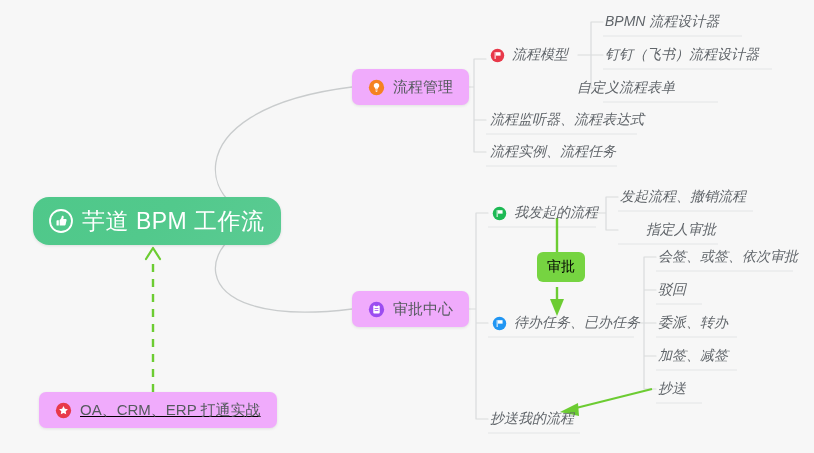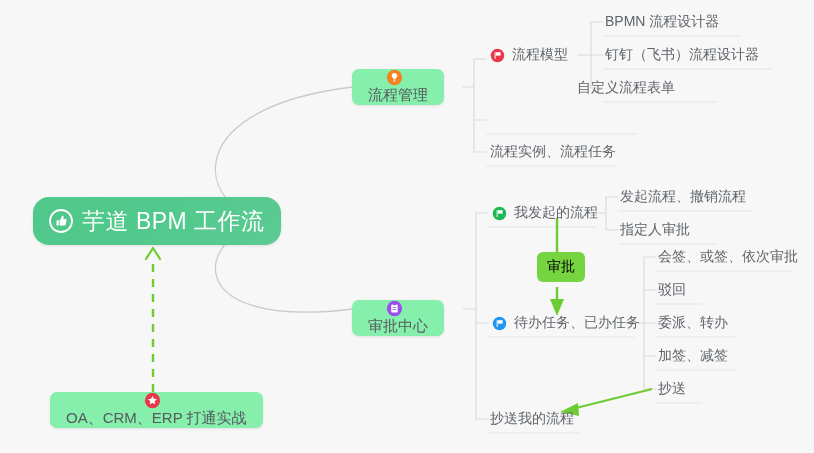--- a/index.html
+++ b/index.html
@@ -69,6 +69,7 @@
     color: #60656a;
     font-size: 14px;
     background: transparent;
+    font-style: italic;
   }
   .leaf .icon { margin-right: 7px; display: flex; }
   .leaf .label { color: #60656a; }

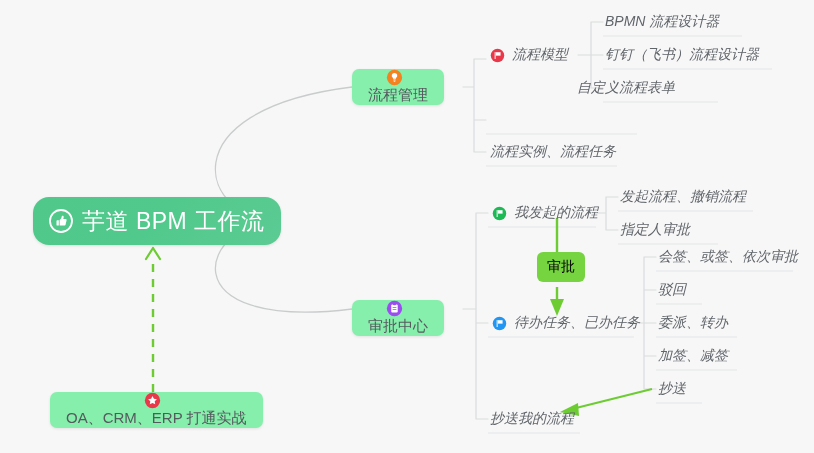--- a/index.html
+++ b/index.html
@@ -50,12 +50,11 @@
   .root .icon { margin-right: 9px; display: flex; }
   
   .card {
-    background: #86efac;
+    background: #f0abfc;
     border-radius: 7px;
     padding: 0 16px;
     height: 36px;
     box-shadow: 0 1px 3px rgba(0,0,0,0.09);
-    flex-direction: column;
   }
   .card .label {
     color: #555a5e;

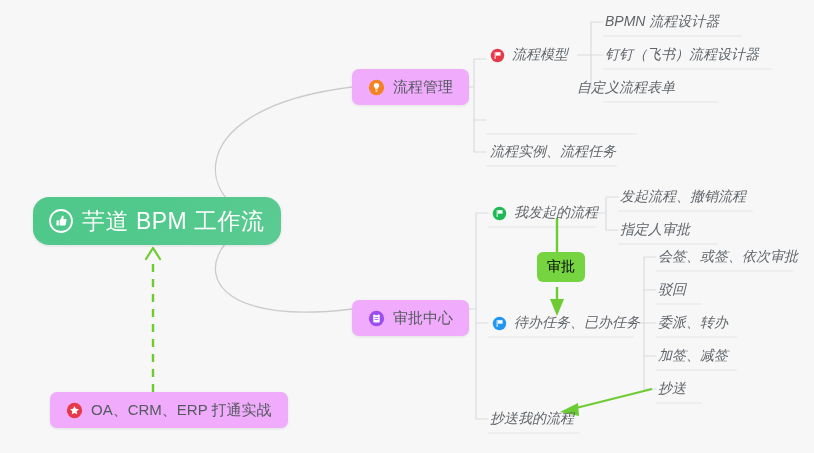--- a/index.html
+++ b/index.html
@@ -185,6 +185,9 @@
     <span class="label">自定义流程表单</span>
   </div>
 
+  <div class="node leaf" style="left:488px; top:105px;">
+    <span class="label">流程监听器、流程表达式</span>
+  </div>
   <div class="node leaf" style="left:488px; top:137px;">
     <span class="label">流程实例、流程任务</span>
   </div>

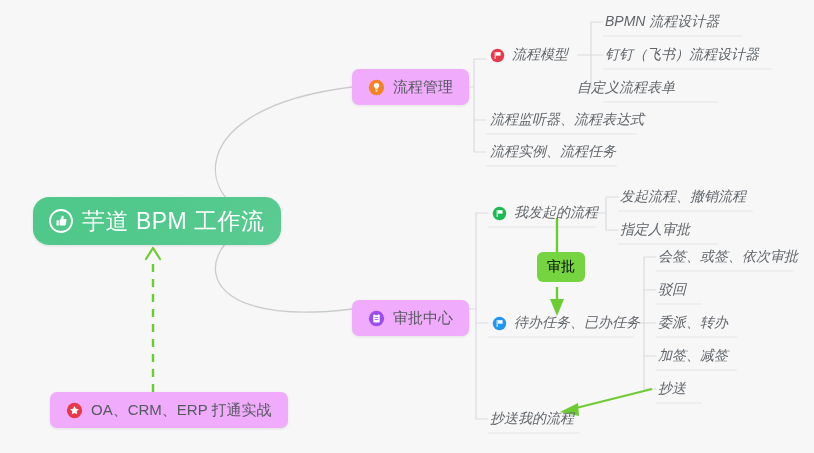--- a/index.html
+++ b/index.html
@@ -218,7 +218,7 @@
   <div class="node leaf" style="left:618px; top:182px;">
     <span class="label">发起流程、撤销流程</span>
   </div>
-  <div class="node leaf" style="left:618px; top:215px;">
+  <div class="node leaf" style="left:644px; top:215px;">
     <span class="label">指定人审批</span>
   </div>
 

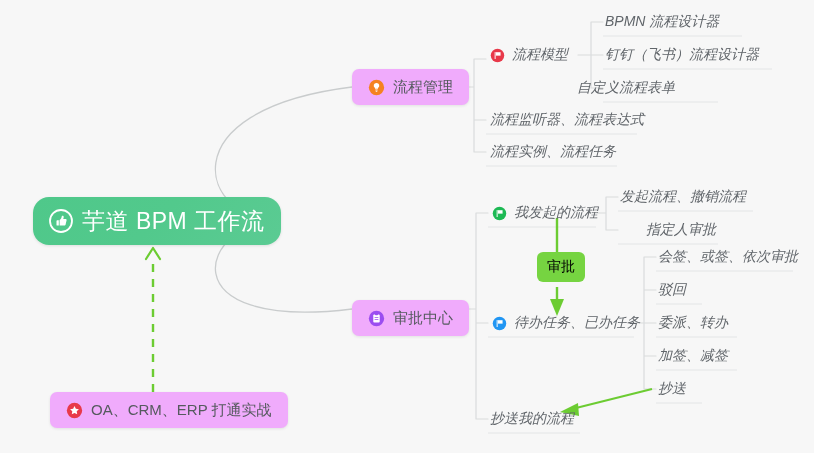--- a/index.html
+++ b/index.html
@@ -192,7 +192,7 @@
     <span class="label">流程实例、流程任务</span>
   </div>
 
-  <div class="node card" style="left:352px; top:300px;justify-content:flex-end;">
+  <div class="node card" style="left:352px; top:291px;justify-content:flex-end;">
     <span class="icon">
       <svg width="17" height="17" viewBox="0 0 20 20">
         <circle cx="10" cy="10" r="9" fill="#9b4df0"></circle>

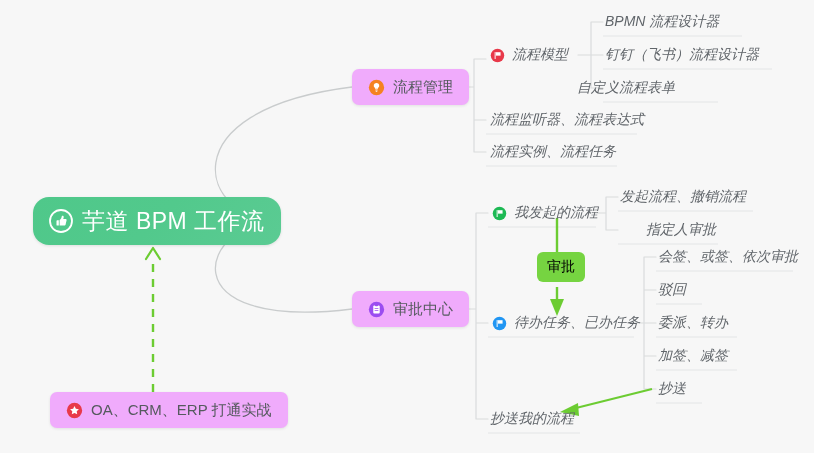--- a/index.html
+++ b/index.html
@@ -257,7 +257,7 @@
     <span class="label">抄送我的流程</span>
   </div>
 
-  <div class="node card" style="left:50px; top:392px;">
+  <div class="node card" style="left:39px; top:392px;text-decoration:underline;">
     <span class="icon">
       <svg width="17" height="17" viewBox="0 0 20 20">
         <circle cx="10" cy="10" r="9" fill="#e8394a"></circle>

